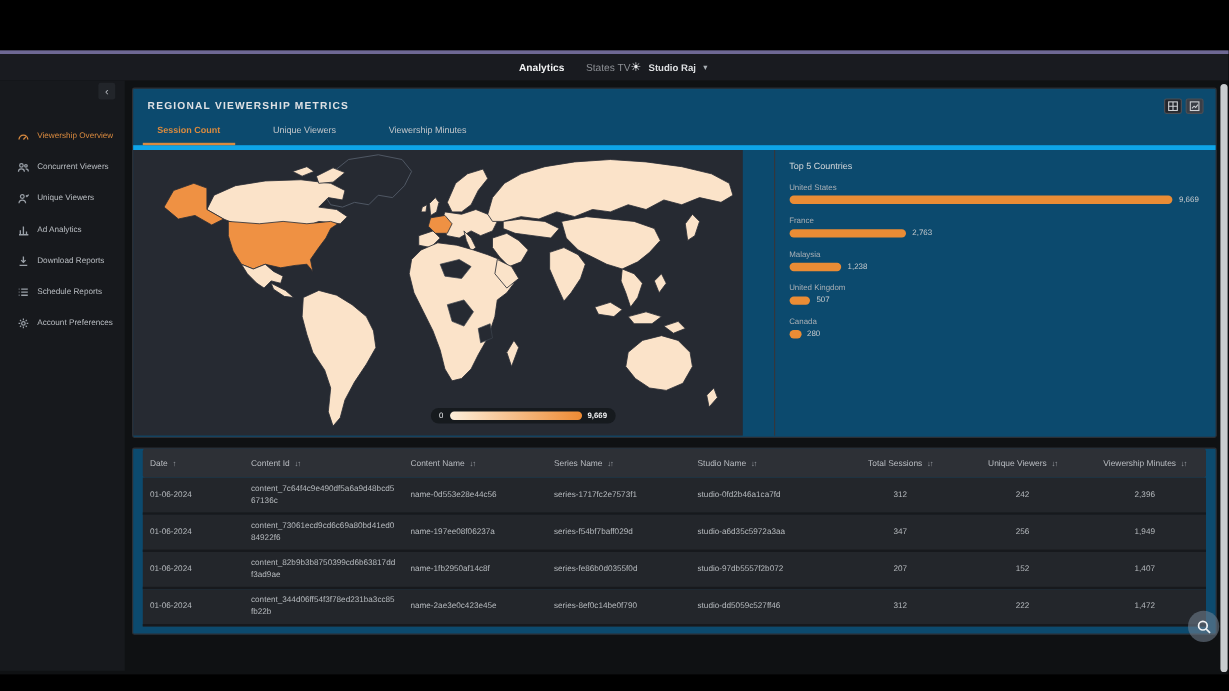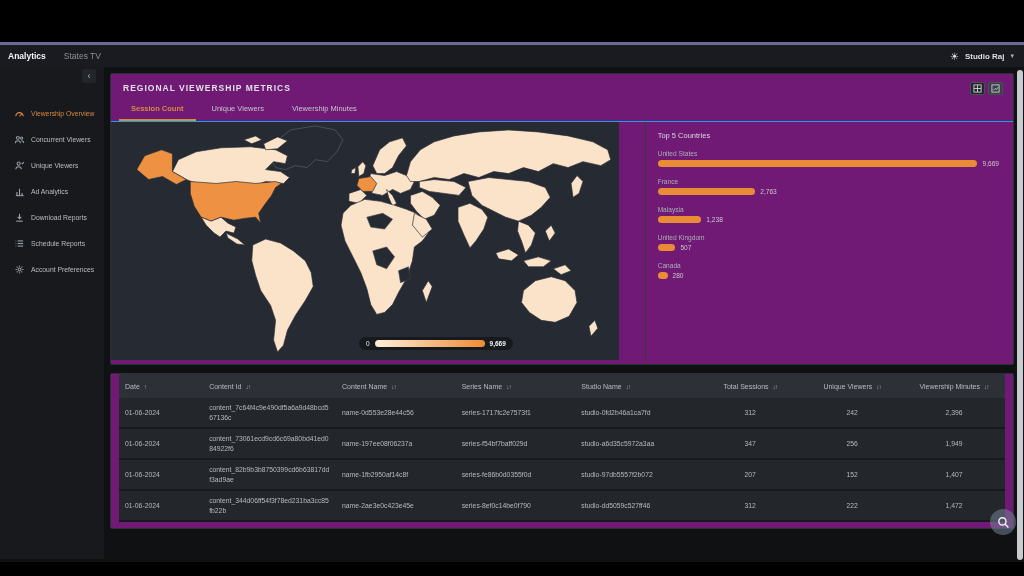--- a/index.html
+++ b/index.html
@@ -8,7 +8,7 @@
   .app { position:absolute; top:42px; left:0; width:1024px; height:520px; background:#0f1113; }
 
   
-  .topbar { height:25px; background:#191b20; border-top:3px solid #6e6894; display:flex; align-items:center; justify-content:space-between; padding:0 10px 0 8px; }
+  .topbar { height:25px; background:#191b20; border-top:3px solid #6e6894; display:flex; align-items:center; justify-content:center; padding:0 10px 0 8px; }
   .top-tabs { display:flex; gap:18px; align-items:center; }
   .top-tab { font-size:8.5px; color:#8d9095; cursor:pointer; }
   .top-tab.active { color:#f2f3f4; font-weight:bold; }

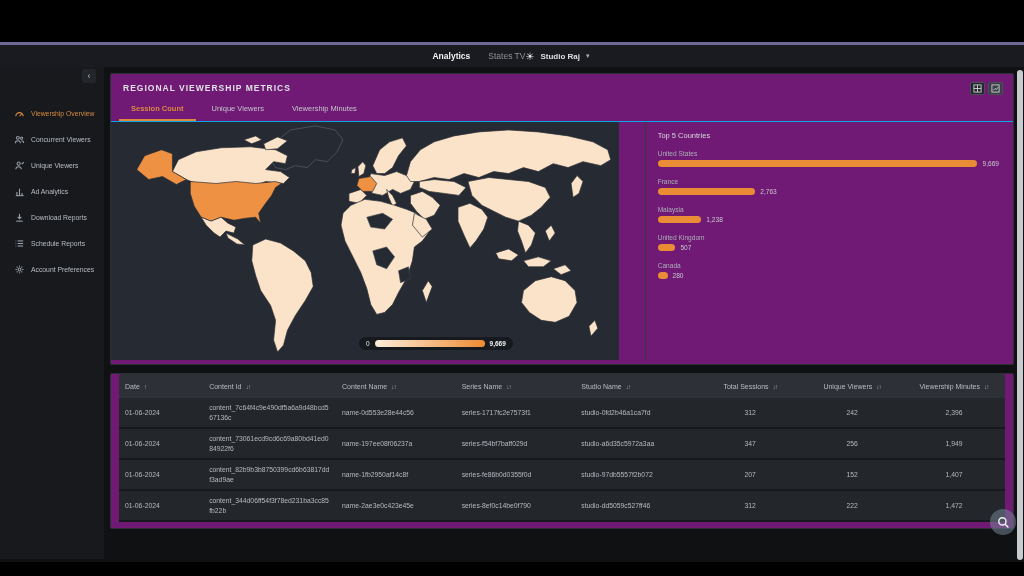--- a/index.html
+++ b/index.html
@@ -32,7 +32,7 @@
   .content { flex:1; padding:6px 10px 0 6px; position:relative; }
 
   
-  .card { background:#701a75; border:1px solid #2c2f35; border-radius:2px; }
+  .card { background:#0c4a6e; border:1px solid #2c2f35; border-radius:2px; }
   .card-title { font-size:8.5px; font-weight:bold; letter-spacing:1px; color:#dfe1e4; padding:9px 12px 6px 12px; }
 
   

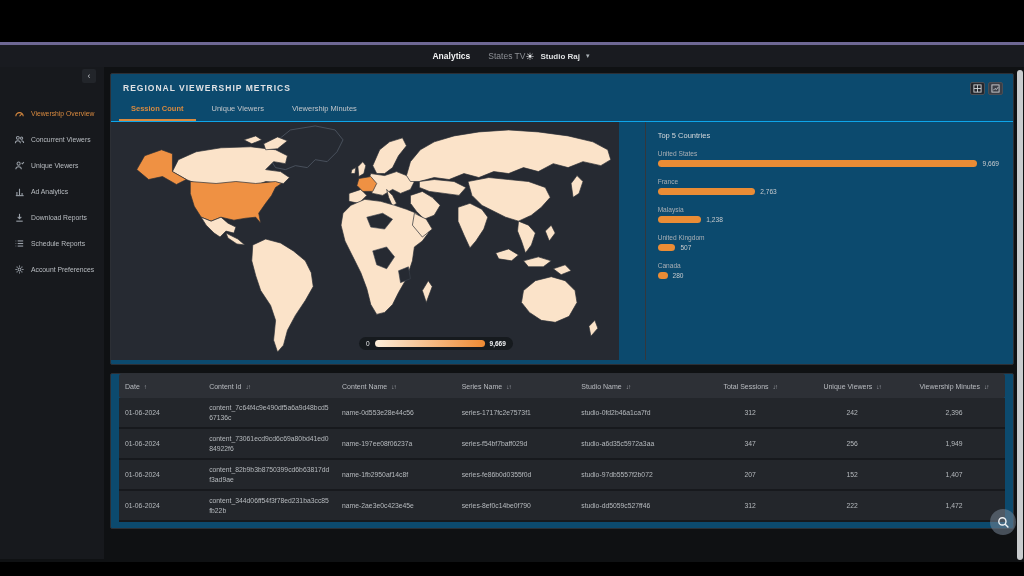--- a/index.html
+++ b/index.html
@@ -41,7 +41,7 @@
   .toggle-btn { width:15px; height:13px; border:1px solid #4a4e55; border-radius:2px; background:#23262c; display:flex; align-items:center; justify-content:center; color:#cfd2d6; cursor:pointer; }
   .toggle-btn.selected { background:#3a3e46; }
   .toggle-btn svg { width:9px; height:9px; }
-  .tabs-row { display:flex; gap:4px; border-bottom:1px solid #0ea5e9; padding:0 8px; }
+  .tabs-row { display:flex; gap:20px; border-bottom:4px solid #0ea5e9; padding:0 8px; }
   .rtab { font-size:7.5px; color:#c3c6ca; padding:5px 12px 6px 12px; cursor:pointer; border-bottom:2px solid transparent; }
   .rtab.active { color:#d98a3f; font-weight:bold; border-bottom-color:#d98a3f; }
   .regional-body { display:flex; height:238px; }

